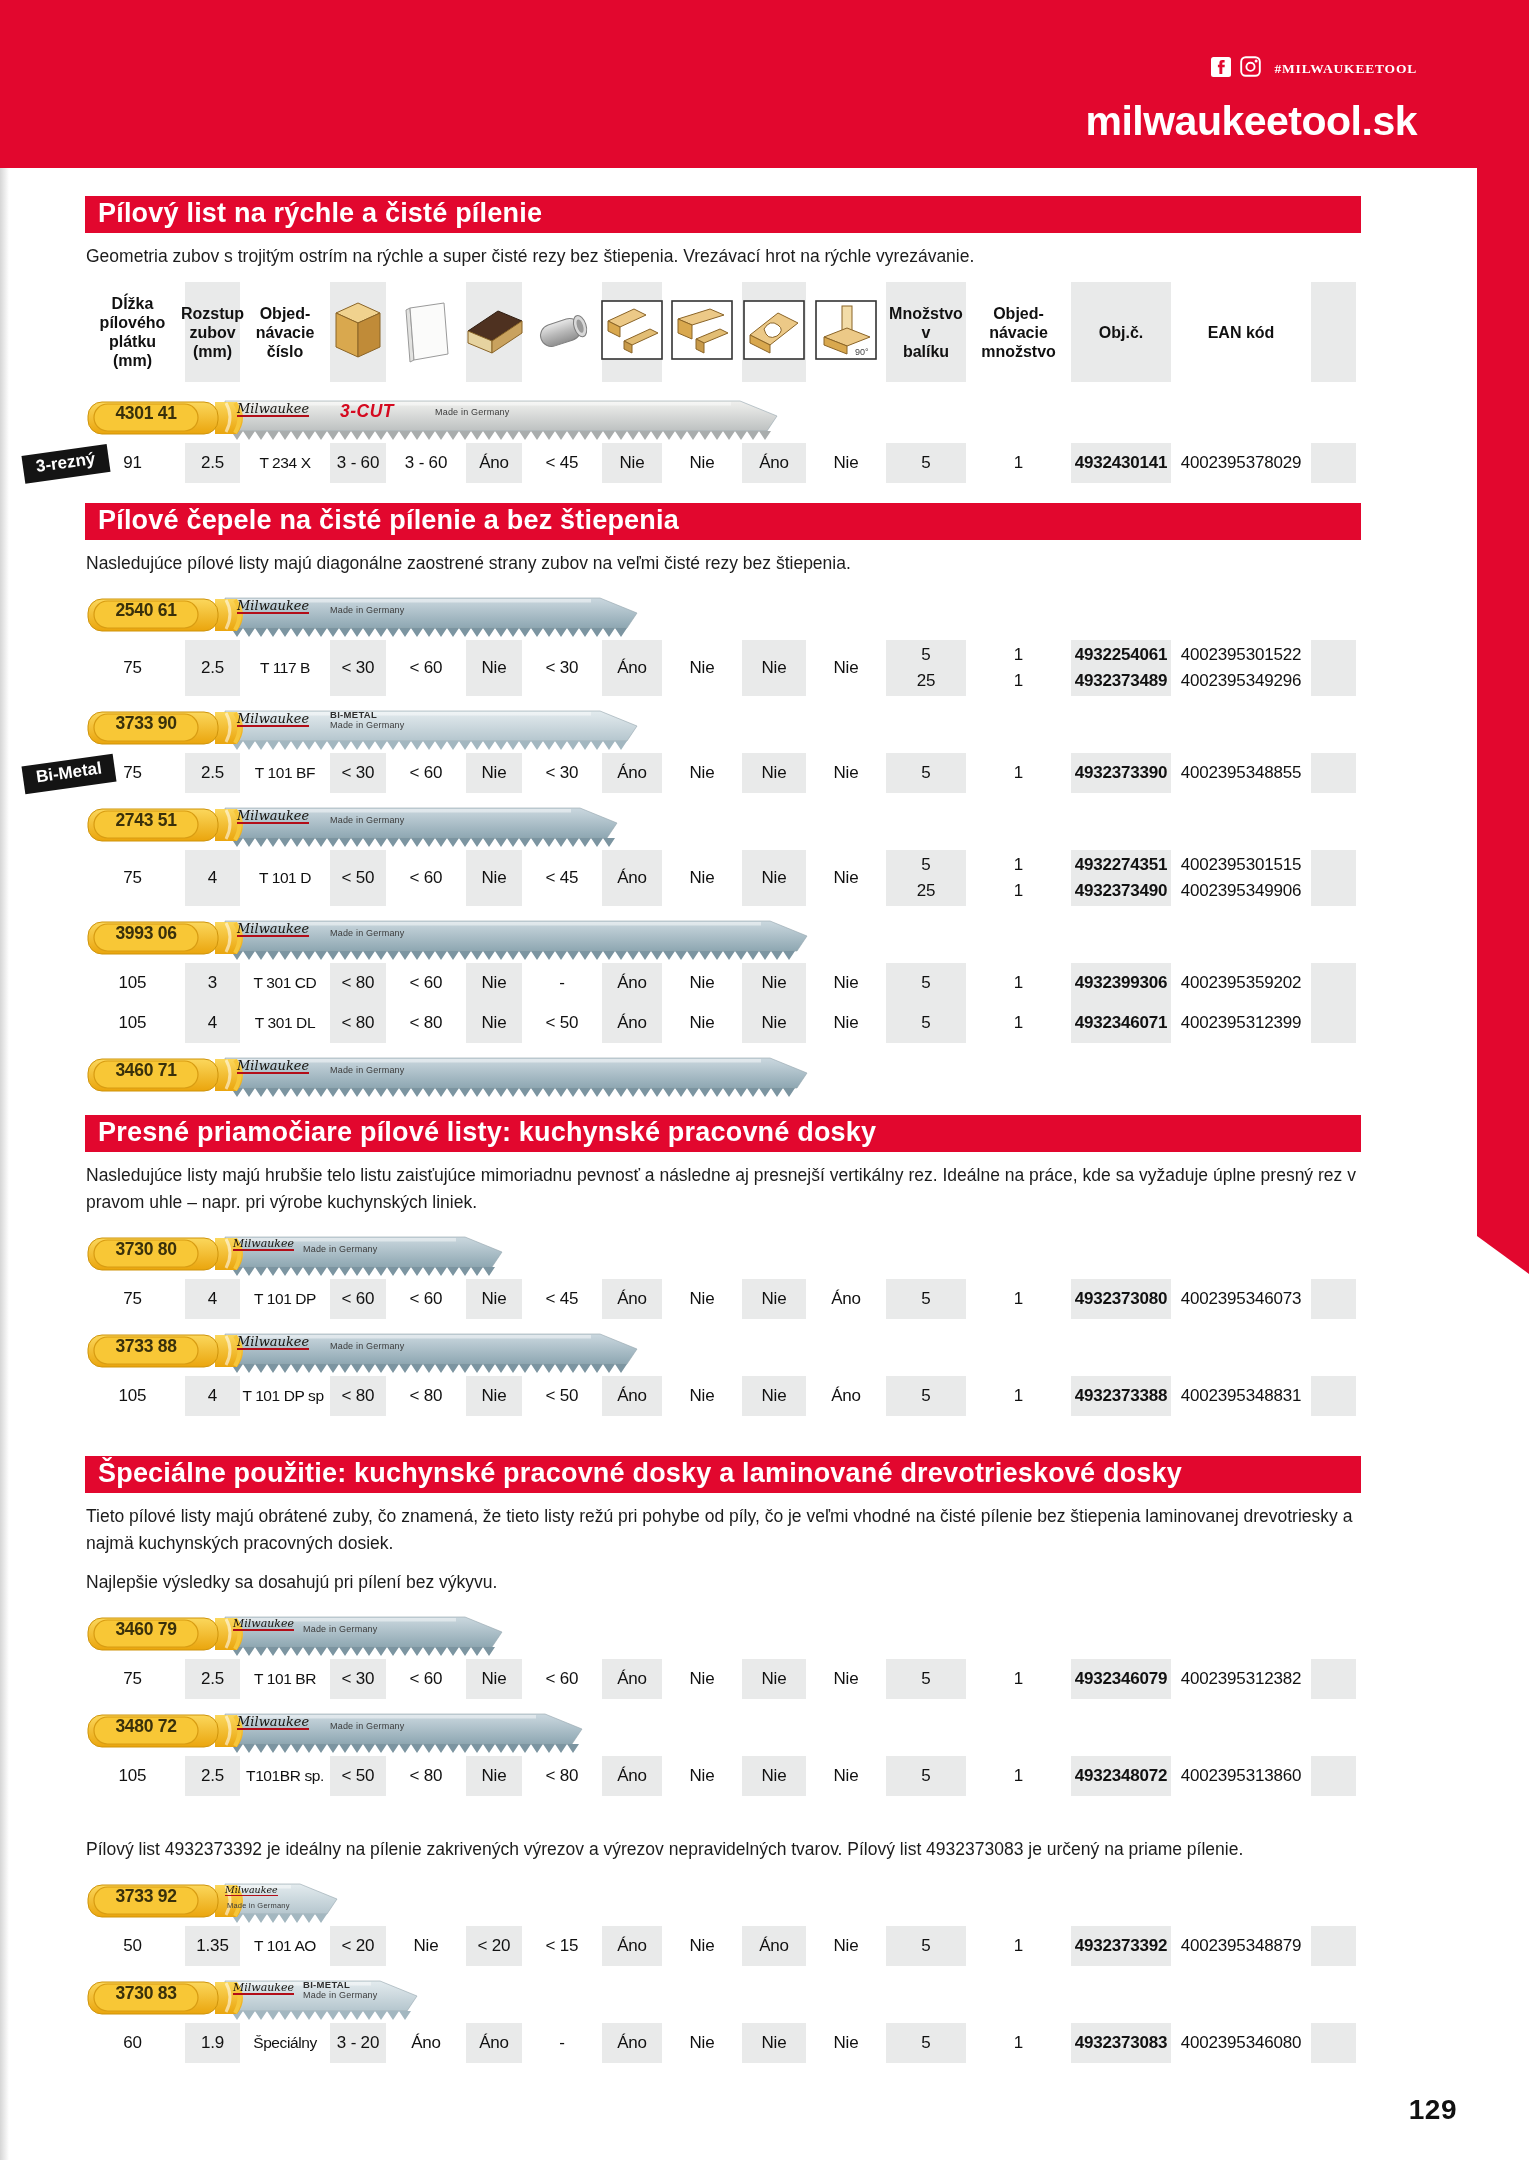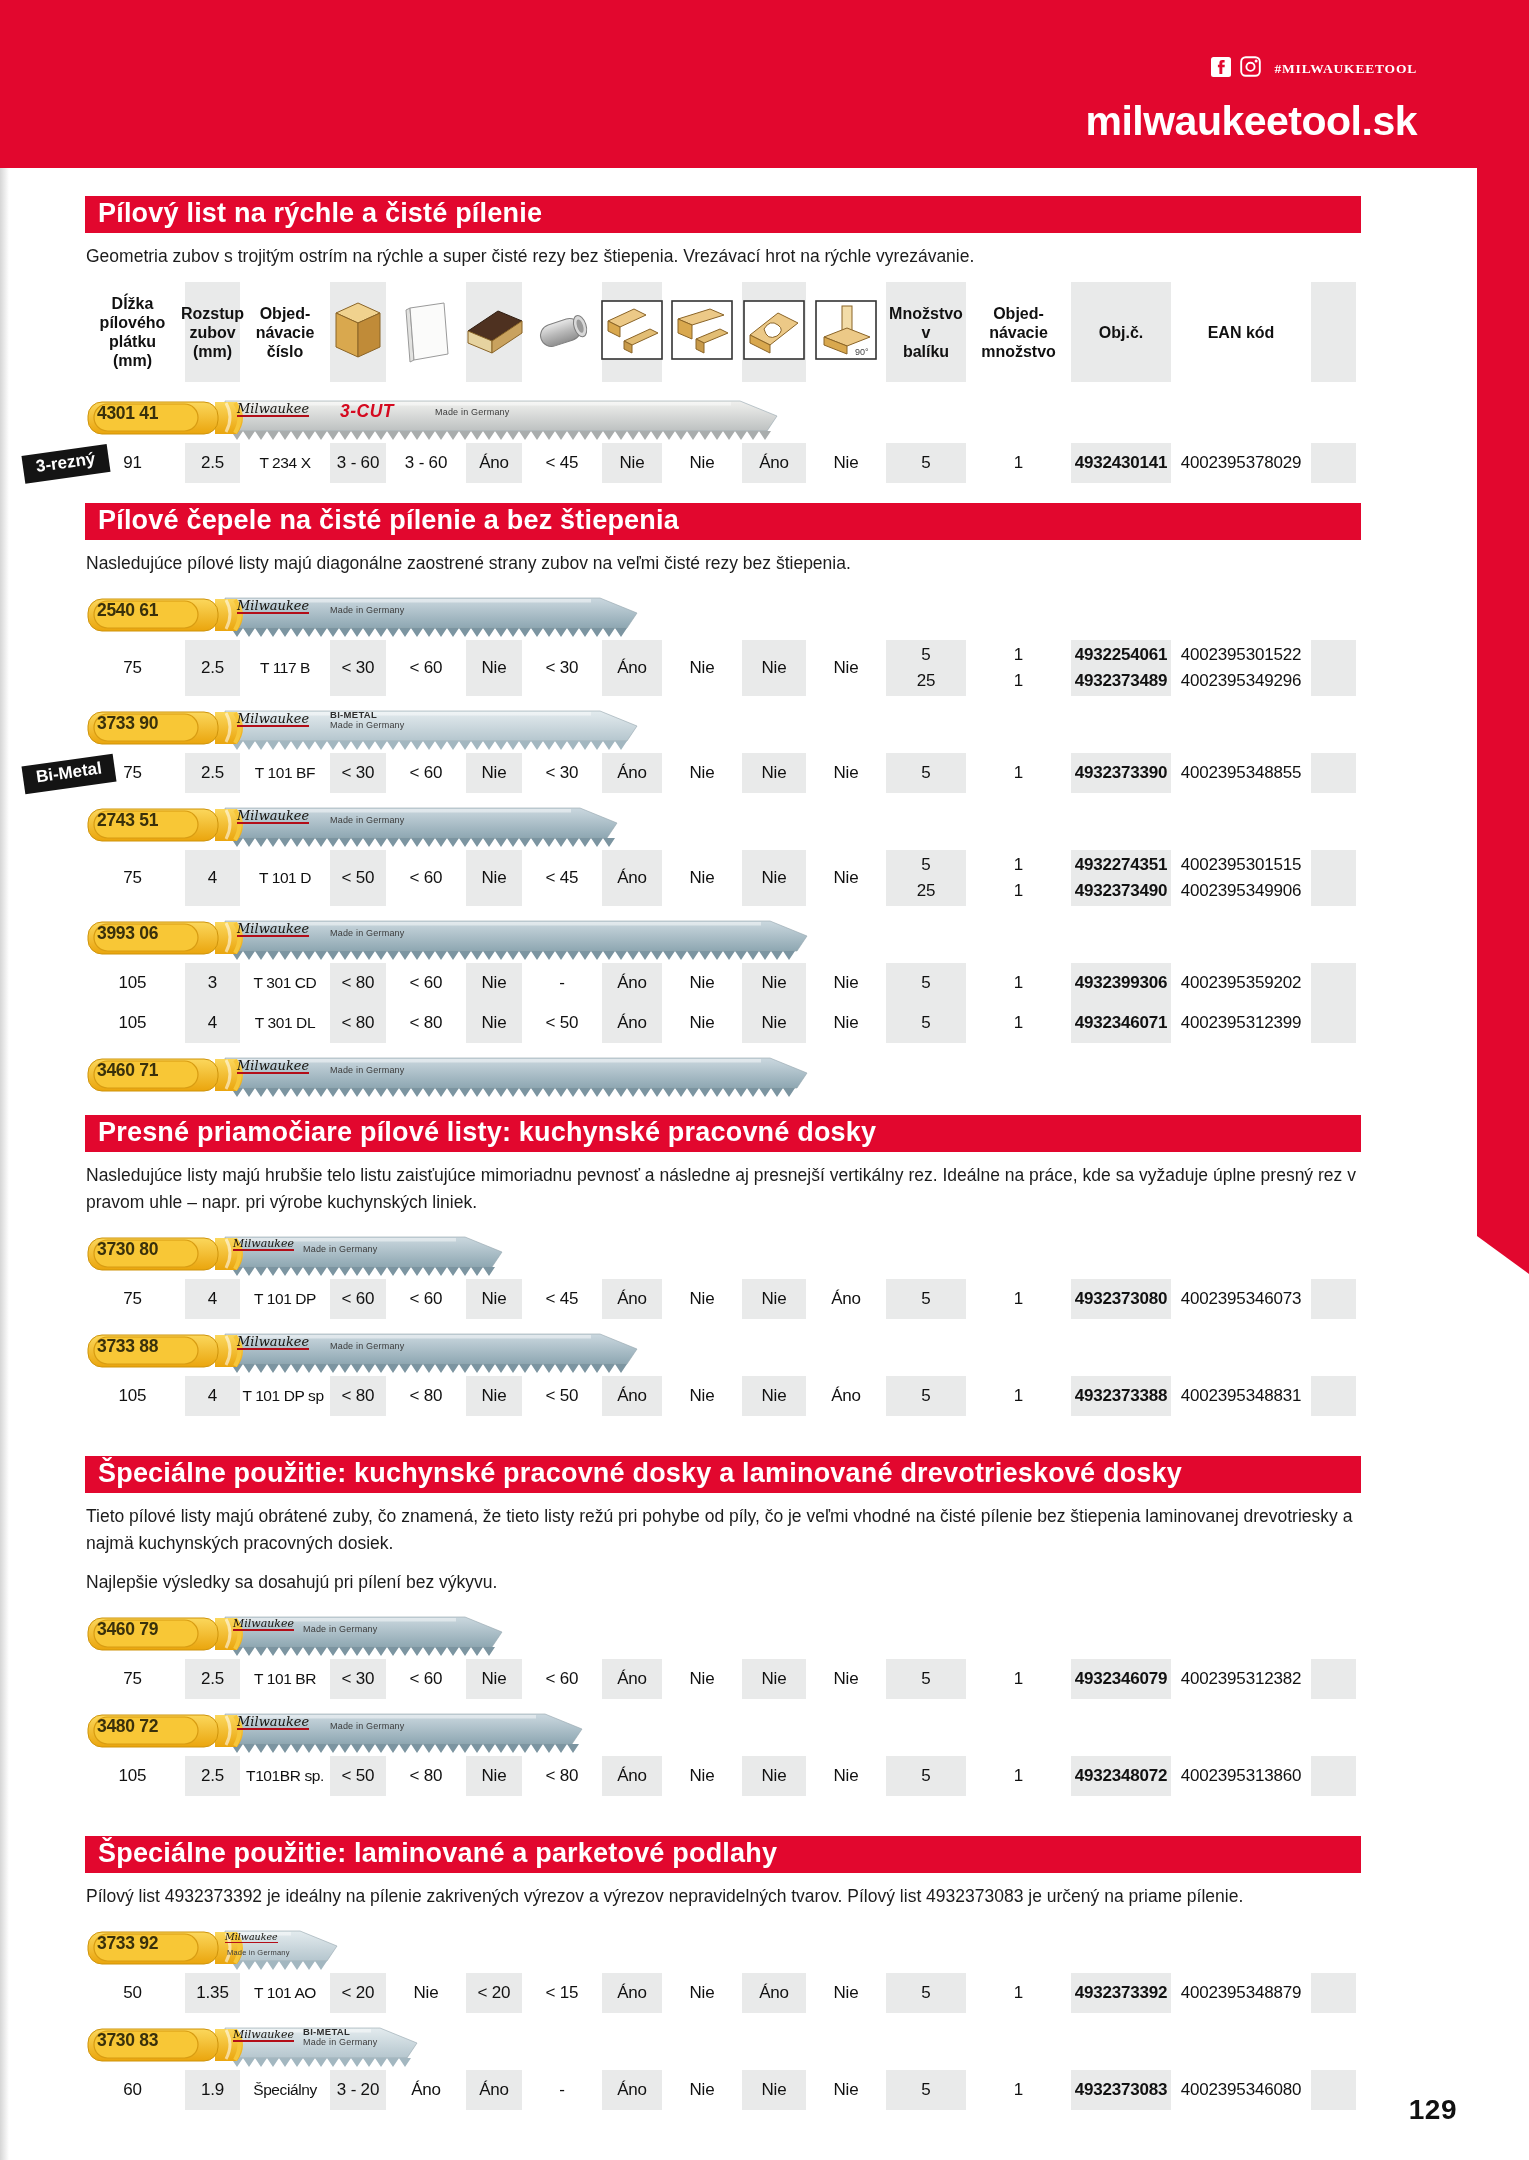--- a/index.html
+++ b/index.html
@@ -50,7 +50,7 @@
   .block{ position:relative; }
   .bladewrap{ position:relative; height:46px; margin:6px 0 5px; }
   .bladewrap svg{ position:absolute; left:0; top:-2px; }
-  .blabel{ position:absolute; left:12px; top:11px; width:98px; font-weight:700;
+  .blabel{ position:absolute; left:12px; top:11px; width:98px; text-align:center; font-weight:700;
            font-size:17.5px; color:#39300b; letter-spacing:-.3px; }
   .bbrand{ position:absolute; font-family:"DejaVu Serif", serif; font-style:italic; font-weight:400;
            font-size:13px; color:#15120d; border-bottom:2px solid #b30d18; line-height:13px; }

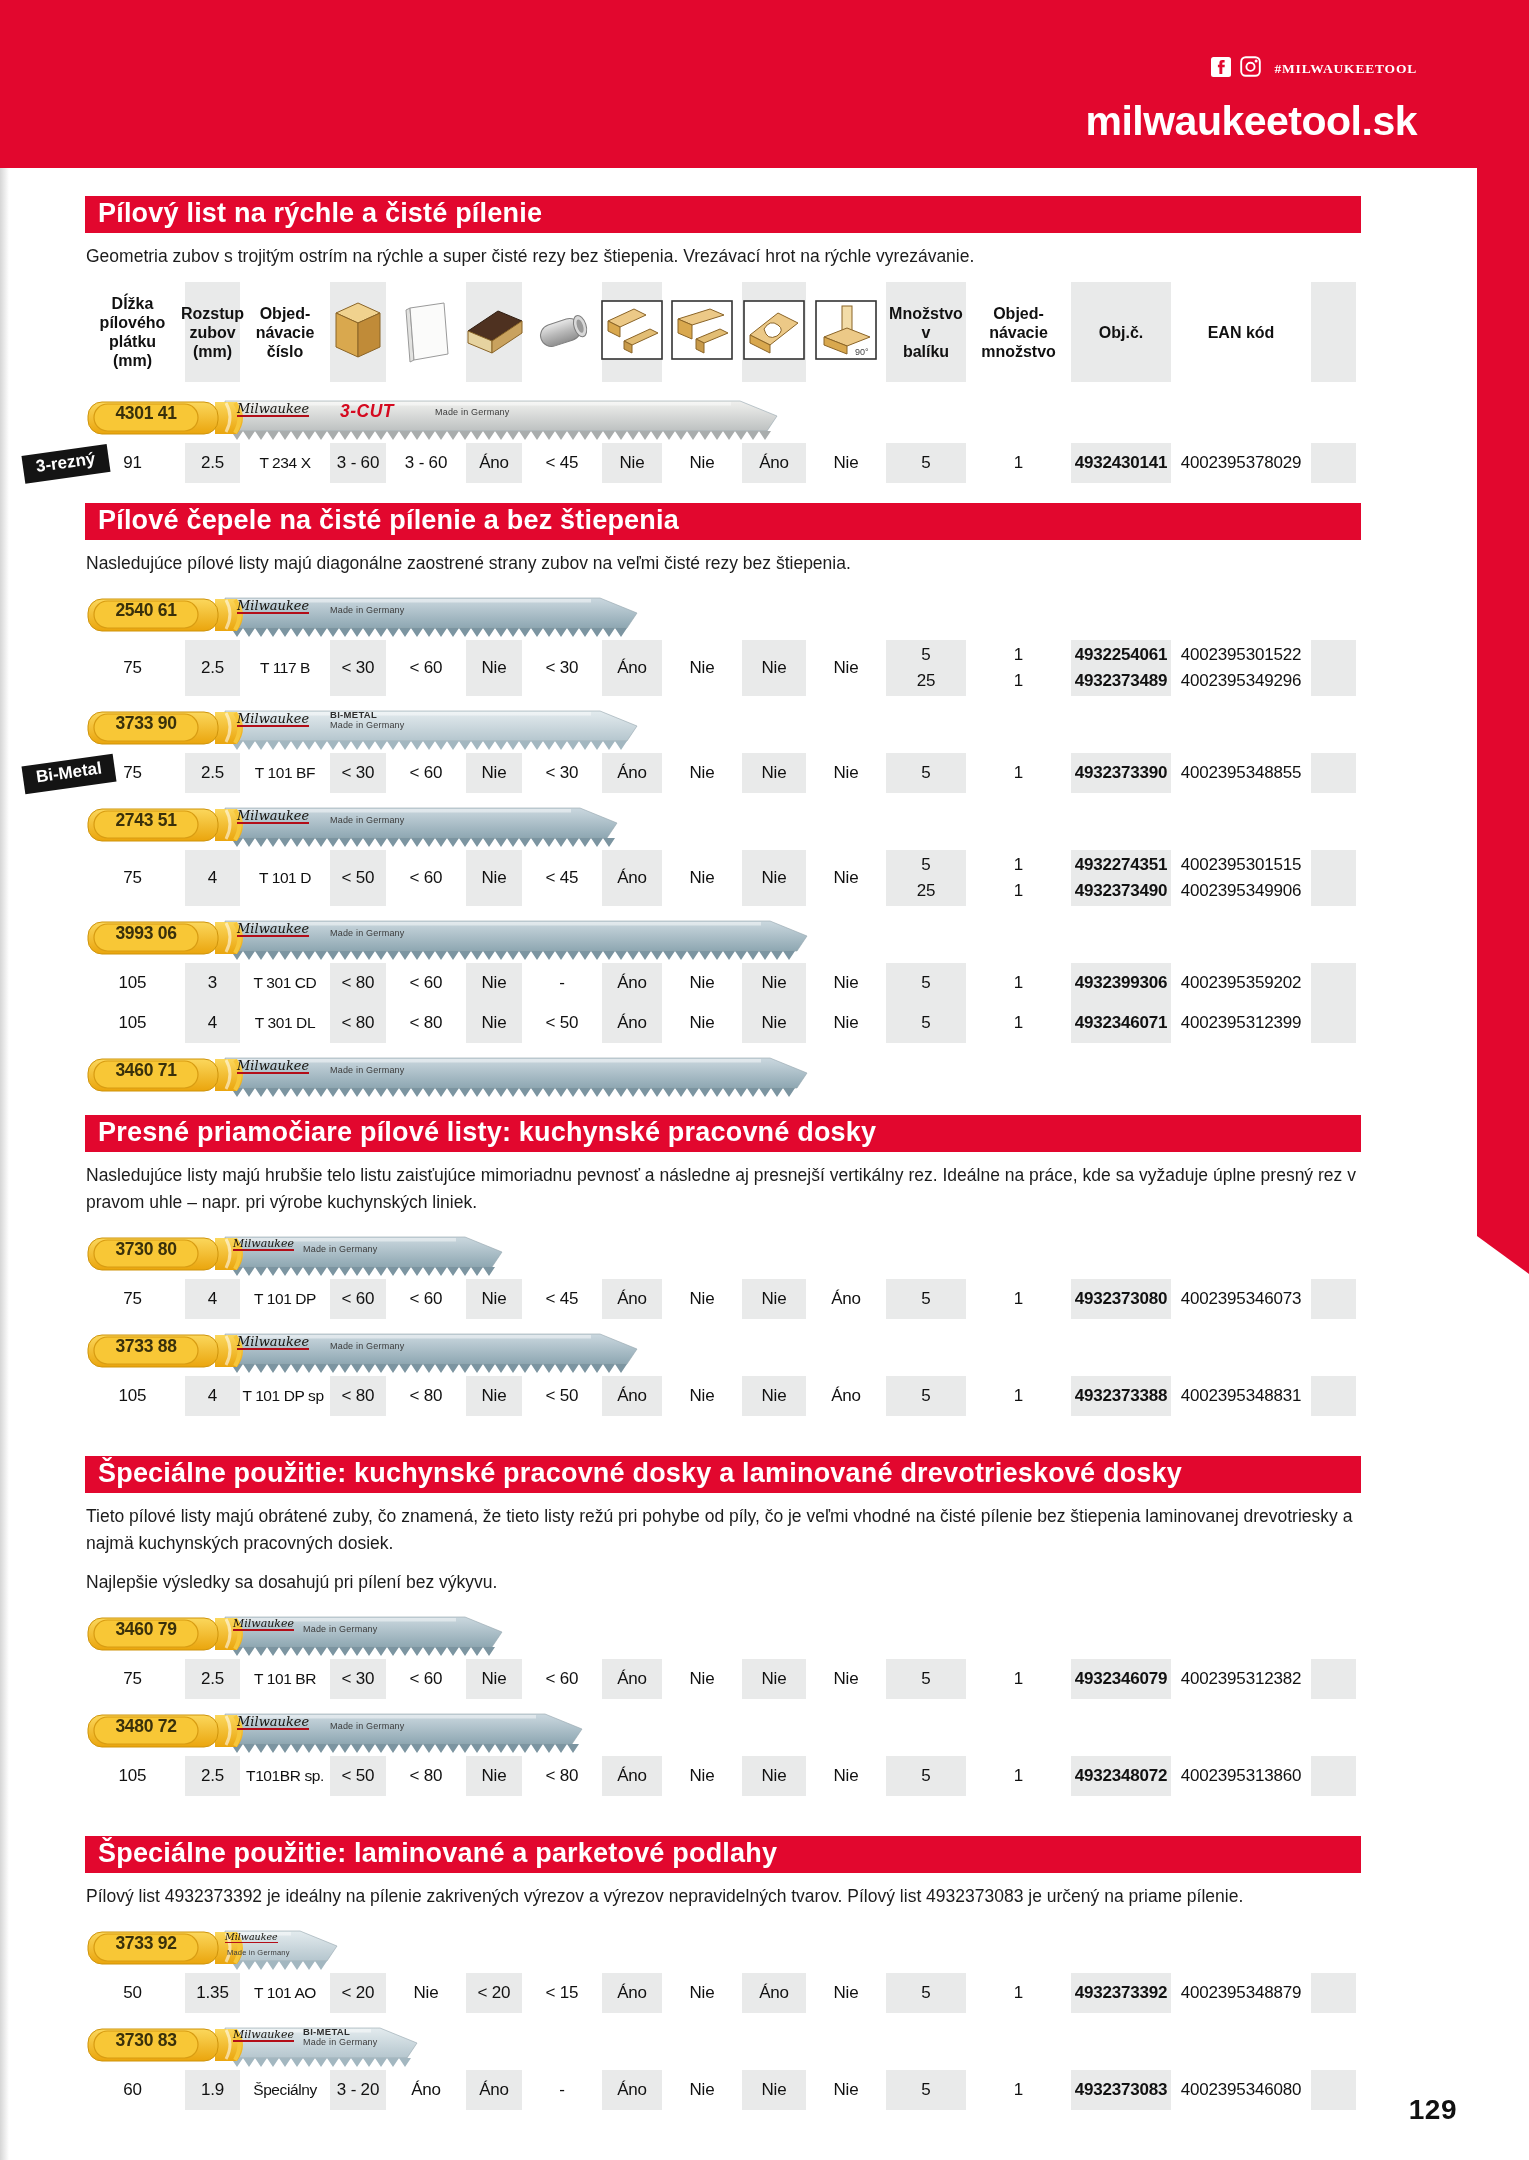--- a/index.html
+++ b/index.html
@@ -996,7 +996,6 @@
       </div>
     </section>
     <section class="section">
-      <div class="secbar"><span>Špeciálne použitie: laminované a parketové podlahy</span></div>
       <p class="desc">Pílový list 4932373392 je ideálny na pílenie zakrivených výrezov a výrezov nepravidelných tvarov. Pílový list 4932373083 je určený na priame pílenie.</p>
       <div class="block">
         <div class="bladewrap small">

